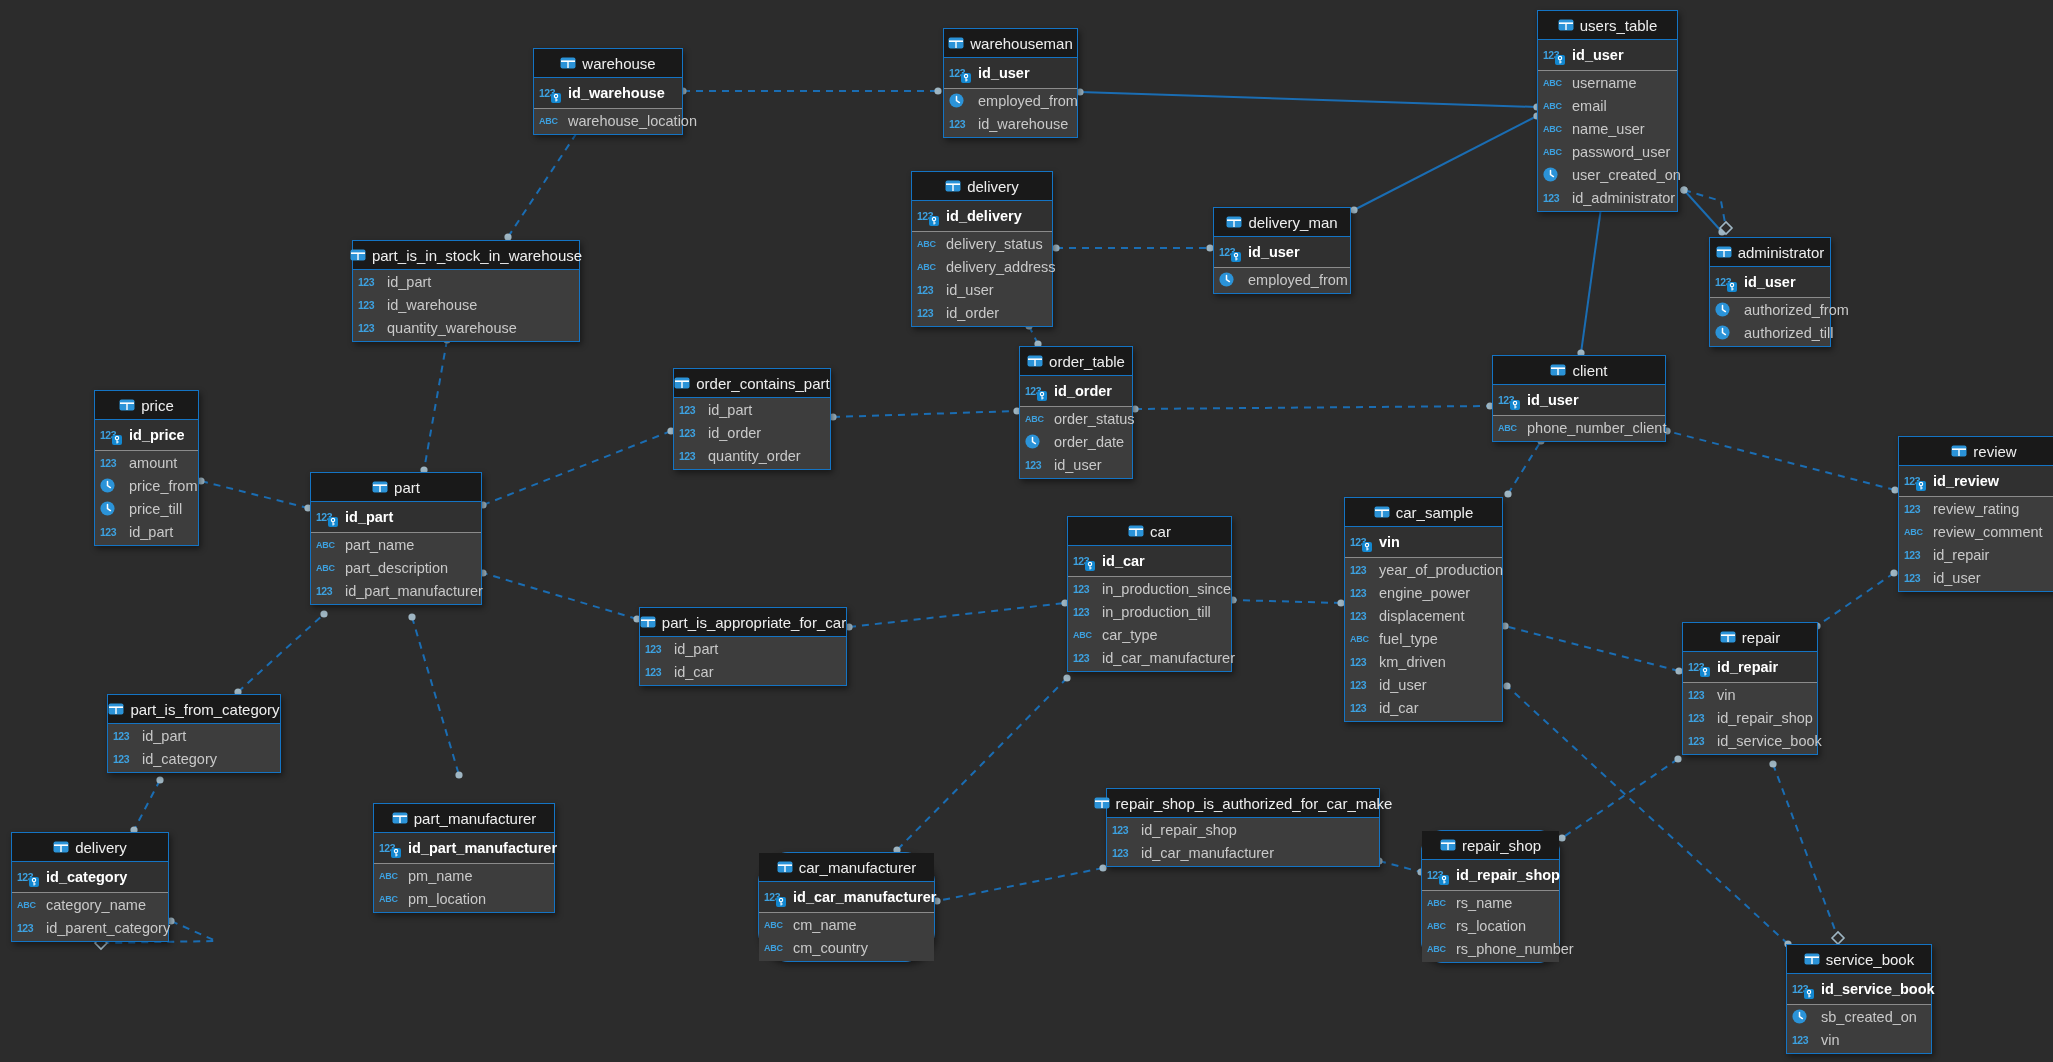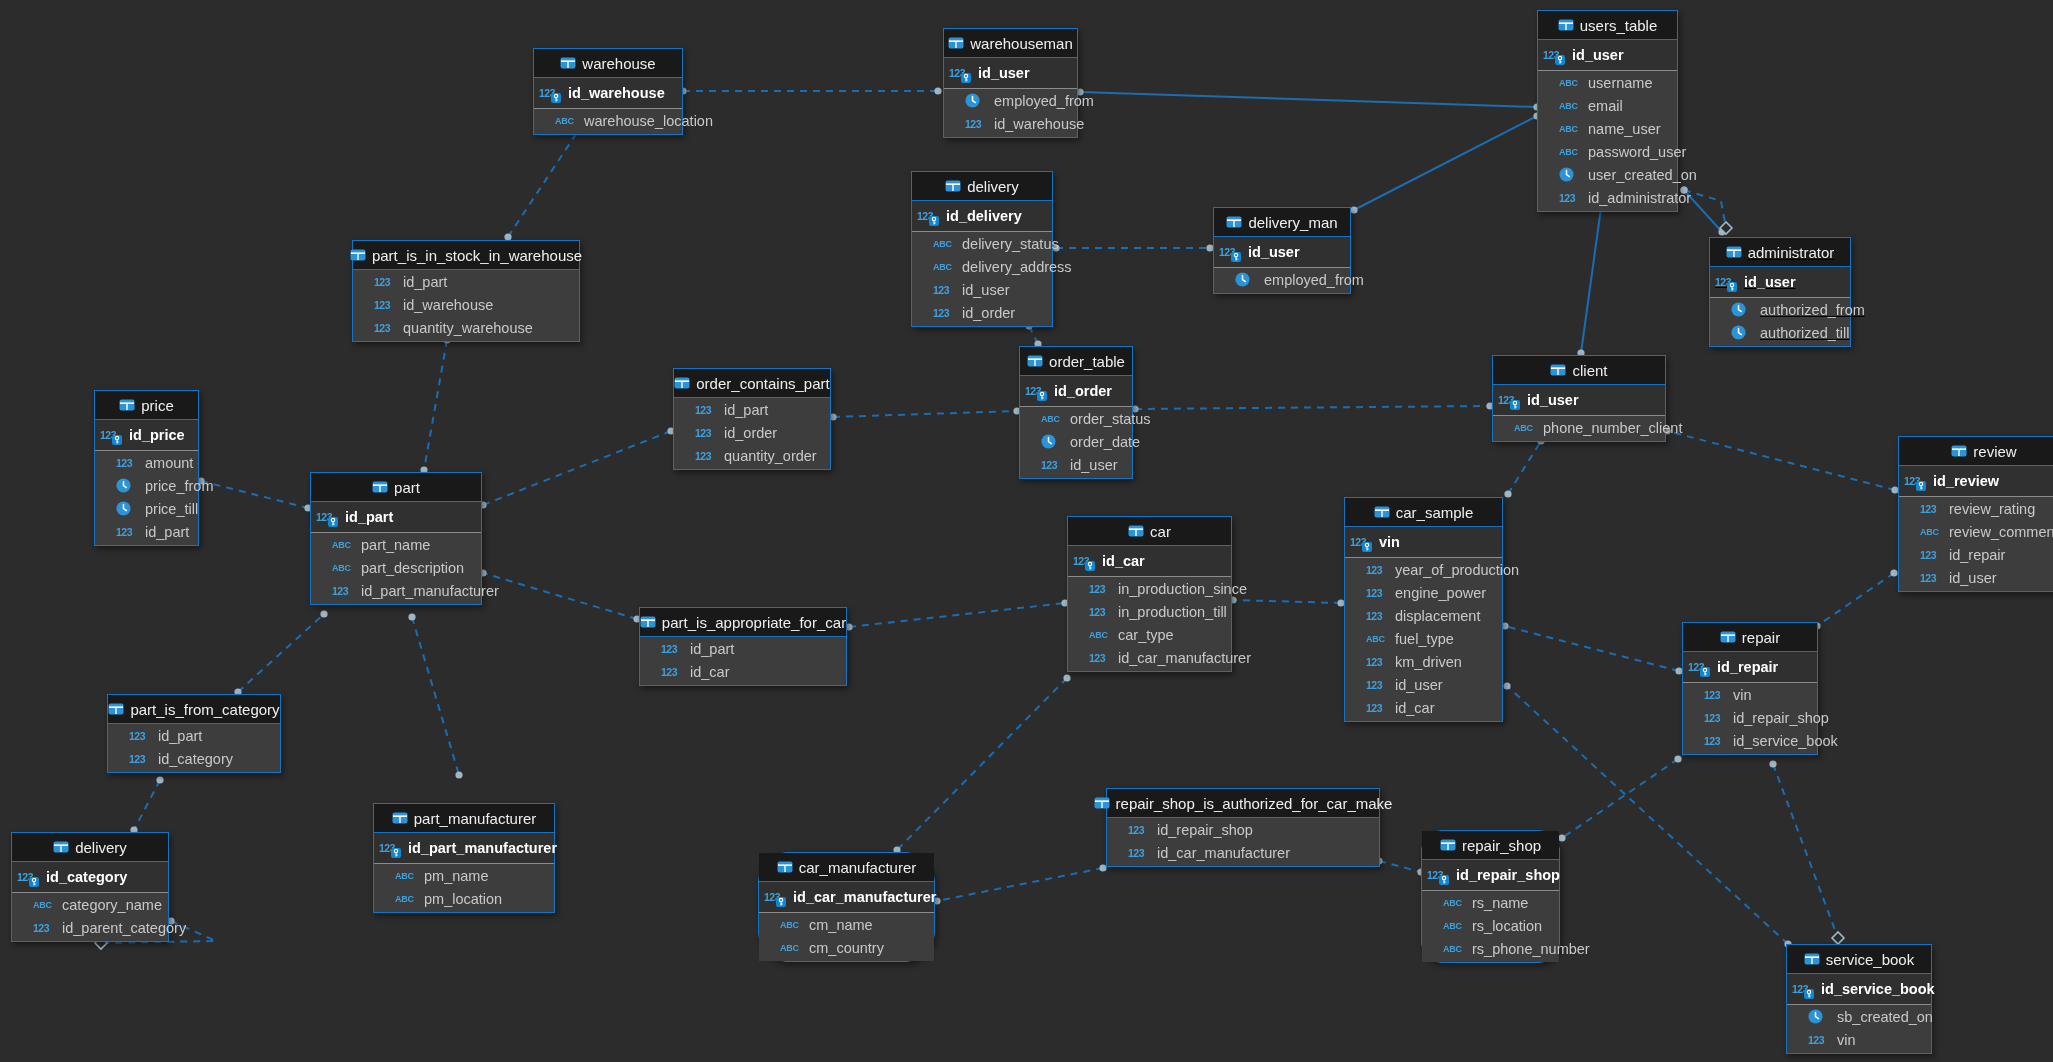--- a/index.html
+++ b/index.html
@@ -12,7 +12,7 @@
          display:flex;align-items:center;justify-content:center;gap:6px;}
   .ttitle{color:#efefef;font-size:15px;white-space:nowrap;}
   .pksec{background:#303030;border-bottom:1px solid #8b8b8b;}
-  .colsec{background:#3d3d3d;padding-bottom:2px;padding-left:16px;}
+  .colsec{background:#3d3d3d;padding-bottom:2px;}
   .row{display:flex;align-items:center;gap:5px;padding:0 5px;white-space:nowrap;}
   .pksec .row{height:30px;}
   .colsec .row{height:23px;}

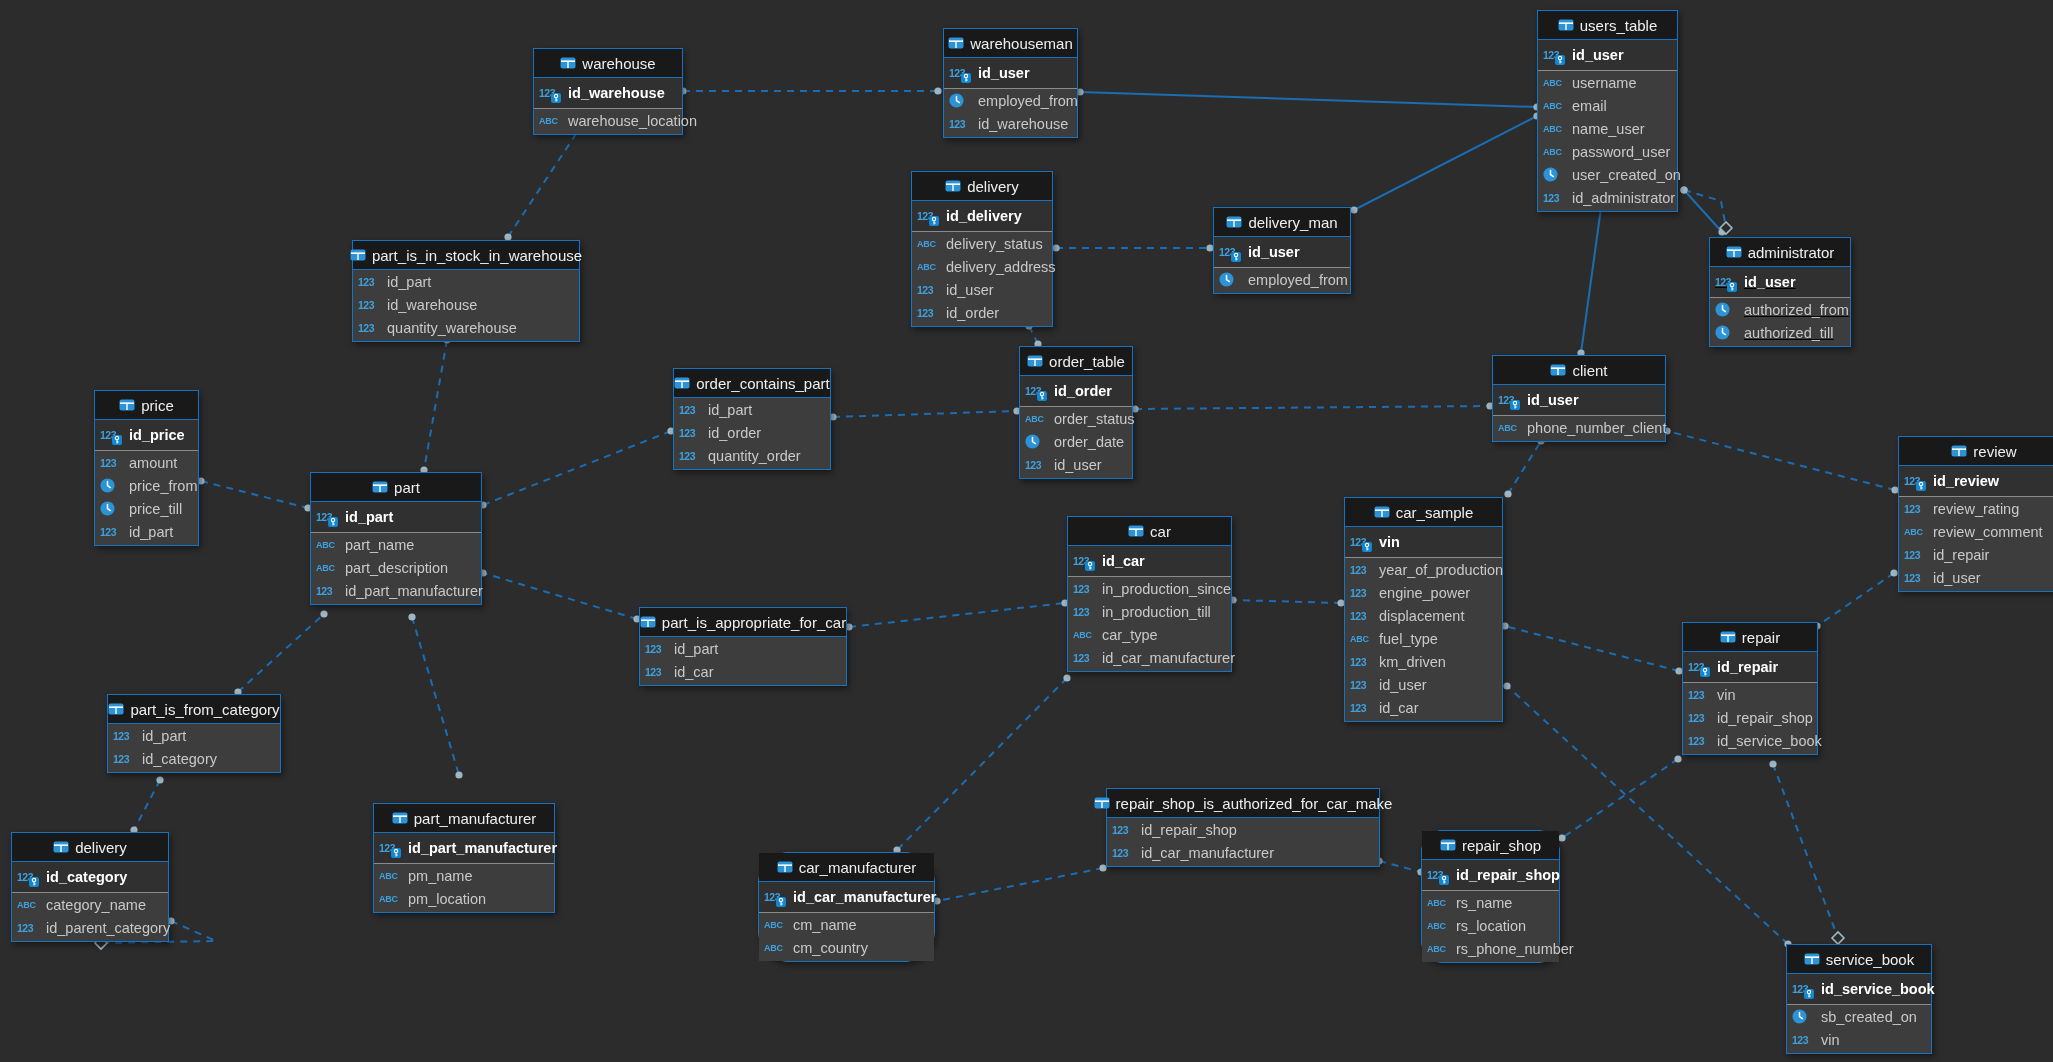--- a/index.html
+++ b/index.html
@@ -351,7 +351,7 @@
         </div>
       </div>
     </div>
-    <div class="erd-table" style="left: 1709px; top: 237px; width: 142px; text-decoration: underline;">
+    <div class="erd-table" style="left: 1709px; top: 237px; width: 122px;">
       <div class="thead">
         <span style="display: inline-flex;">
           <svg width="16" height="12" viewBox="0 0 16 12">

